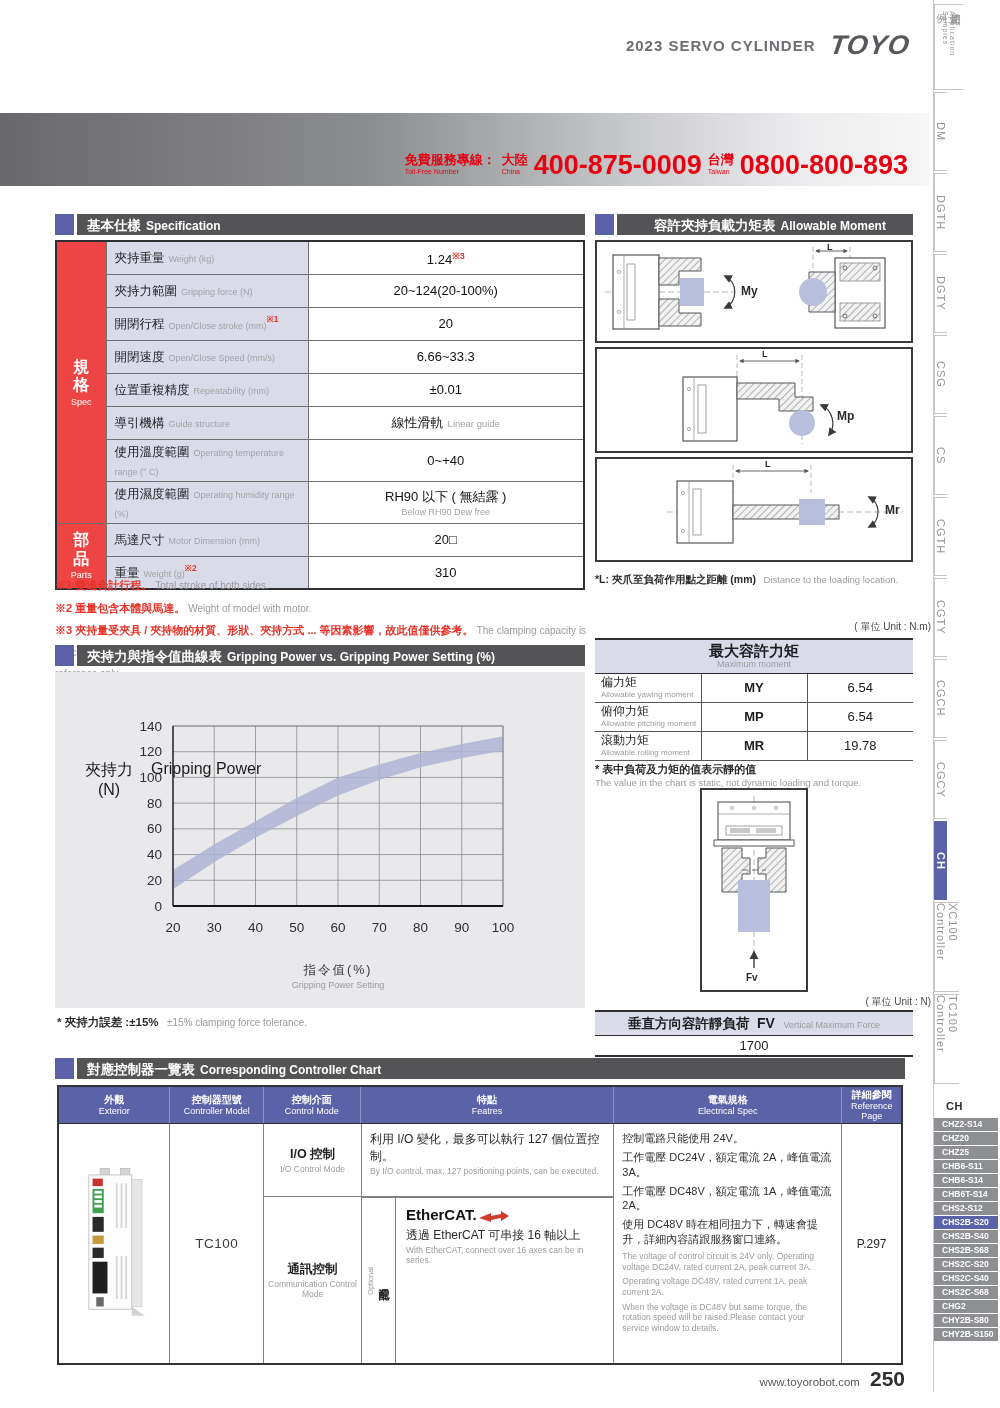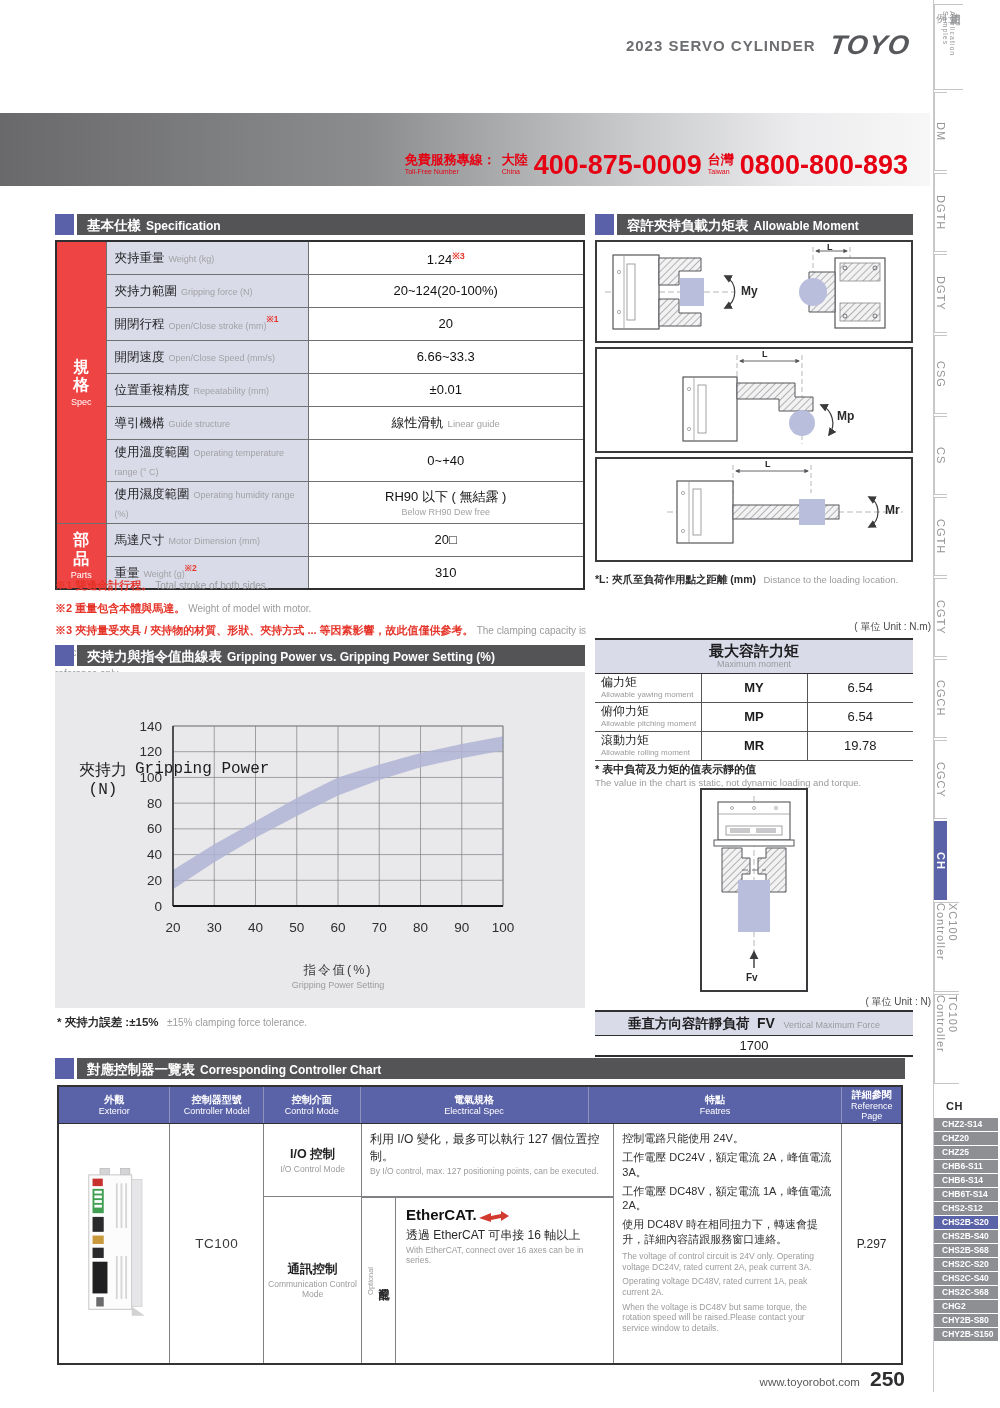--- a/index.html
+++ b/index.html
@@ -320,7 +320,7 @@
   <span class="en">±15% clamping force tolerance.</span>
 </div>
 
-<div class="sec-h" style="top:214px; left:595px; width:318px;">
+<div class="sec-h" style="top:214px; left:595px; width:318px;text-align:center;">
   <div class="sq"></div>
   <div class="bar"><span class="zh">容許夾持負載力矩表</span><span class="en">Allowable Moment</span></div>
 </div>

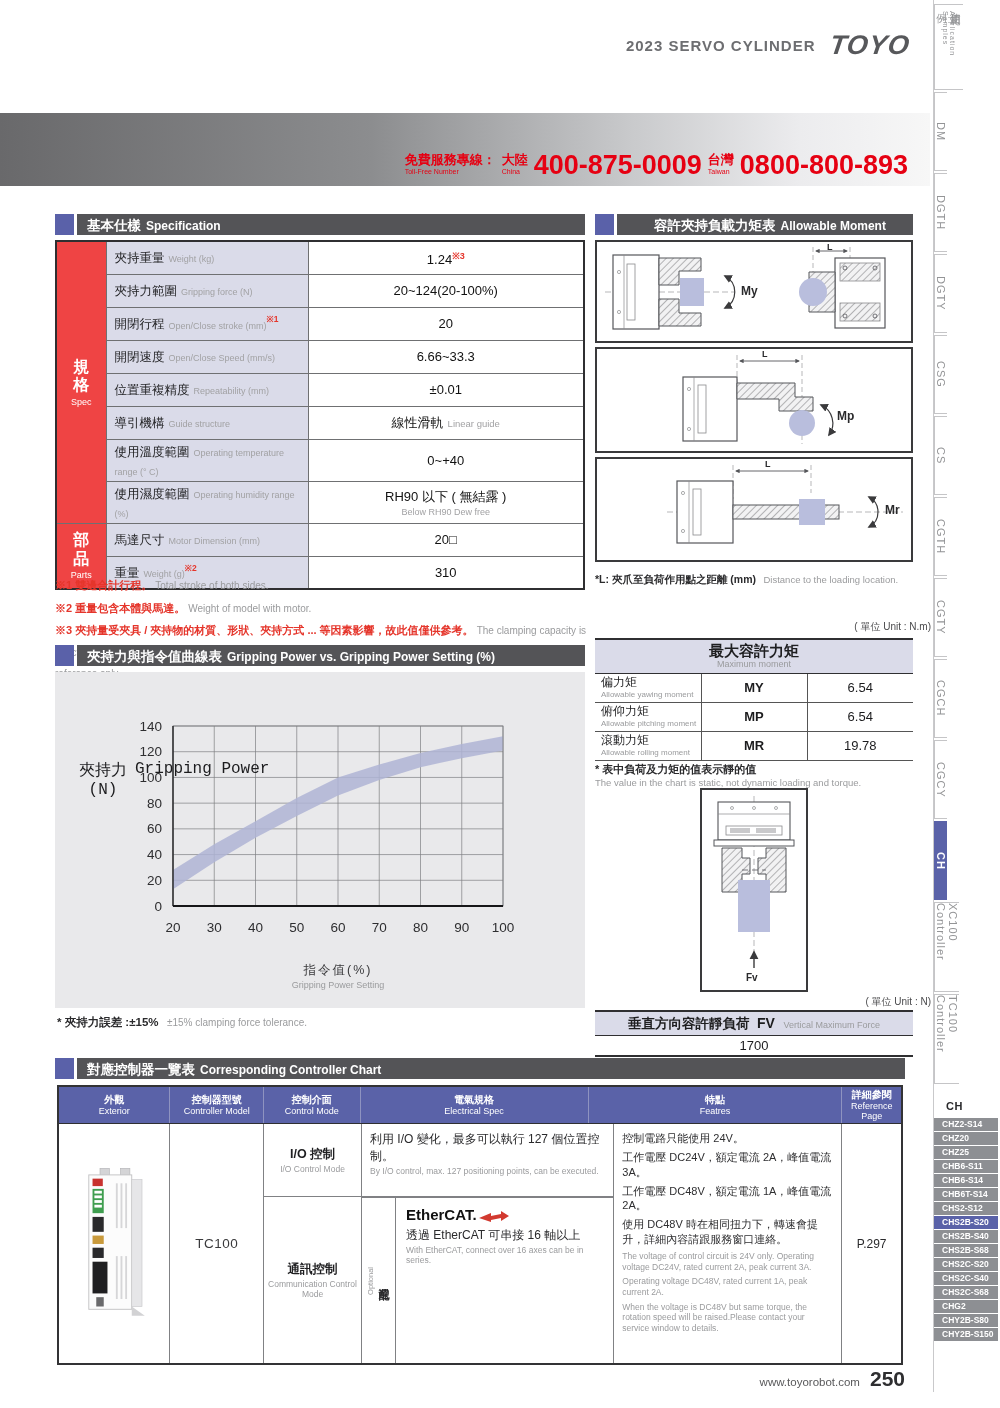--- a/index.html
+++ b/index.html
@@ -49,7 +49,7 @@
   
   .chart-panel { position:absolute; top:672px; left:55px; width:530px; height:336px; background:#e9e9eb; }
   .ylab { position:absolute; left:30px; top:90px; display:flex; gap:3px; }
-  .ylabwrap { position:absolute; left:24px; top:88px; display:flex; align-items:flex-start; gap:8px;font-family:Liberation Mono, monospace; }
+  .ylabwrap { position:absolute; left:30px; top:88px; display:flex; align-items:flex-start; gap:18px; }
   .ylab-col { display:flex; flex-direction:column; align-items:center; }
   .xlab { position:absolute; left:118px; top:288px; width:330px; text-align:center; }
   .xlab .zh { font-size:12.5px; color:#3a3a3c; letter-spacing:2px; }

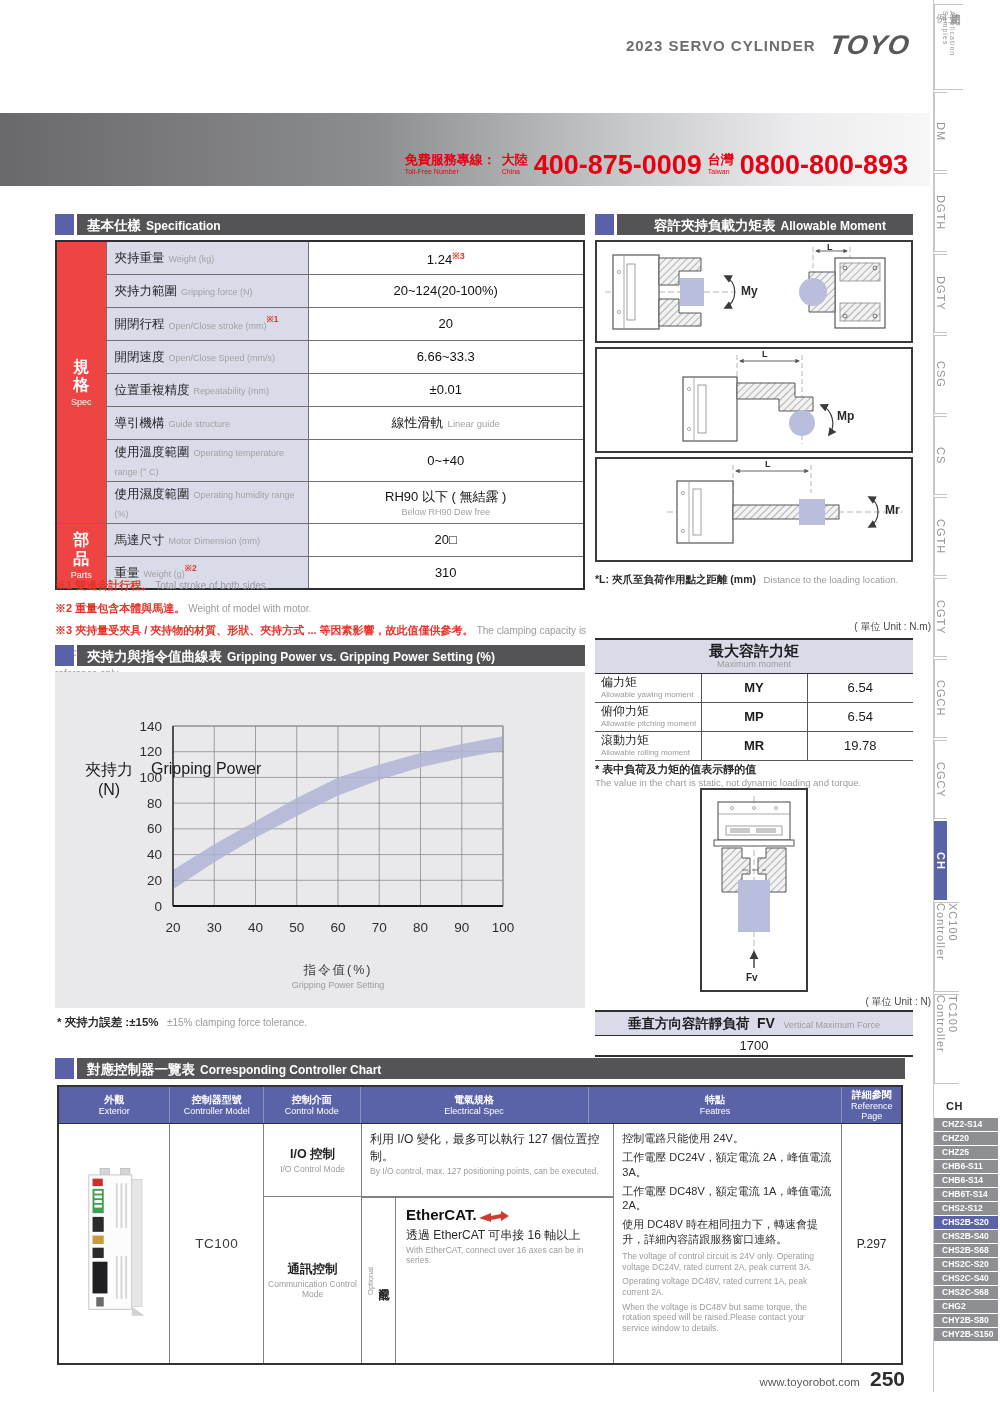--- a/index.html
+++ b/index.html
@@ -499,13 +499,13 @@
         <span class="zh">控制介面</span>
         <span class="en">Control Mode</span>
       </div>
+      <div class="hc w-feat">
+        <span class="zh">特點</span>
+        <span class="en">Featres</span>
+      </div>
       <div class="hc w-elec">
         <span class="zh">電氣規格</span>
         <span class="en">Electrical Spec</span>
-      </div>
-      <div class="hc w-feat">
-        <span class="zh">特點</span>
-        <span class="en">Featres</span>
       </div>
       <div class="hc w-ref">
         <span class="zh">詳細參閱</span>

